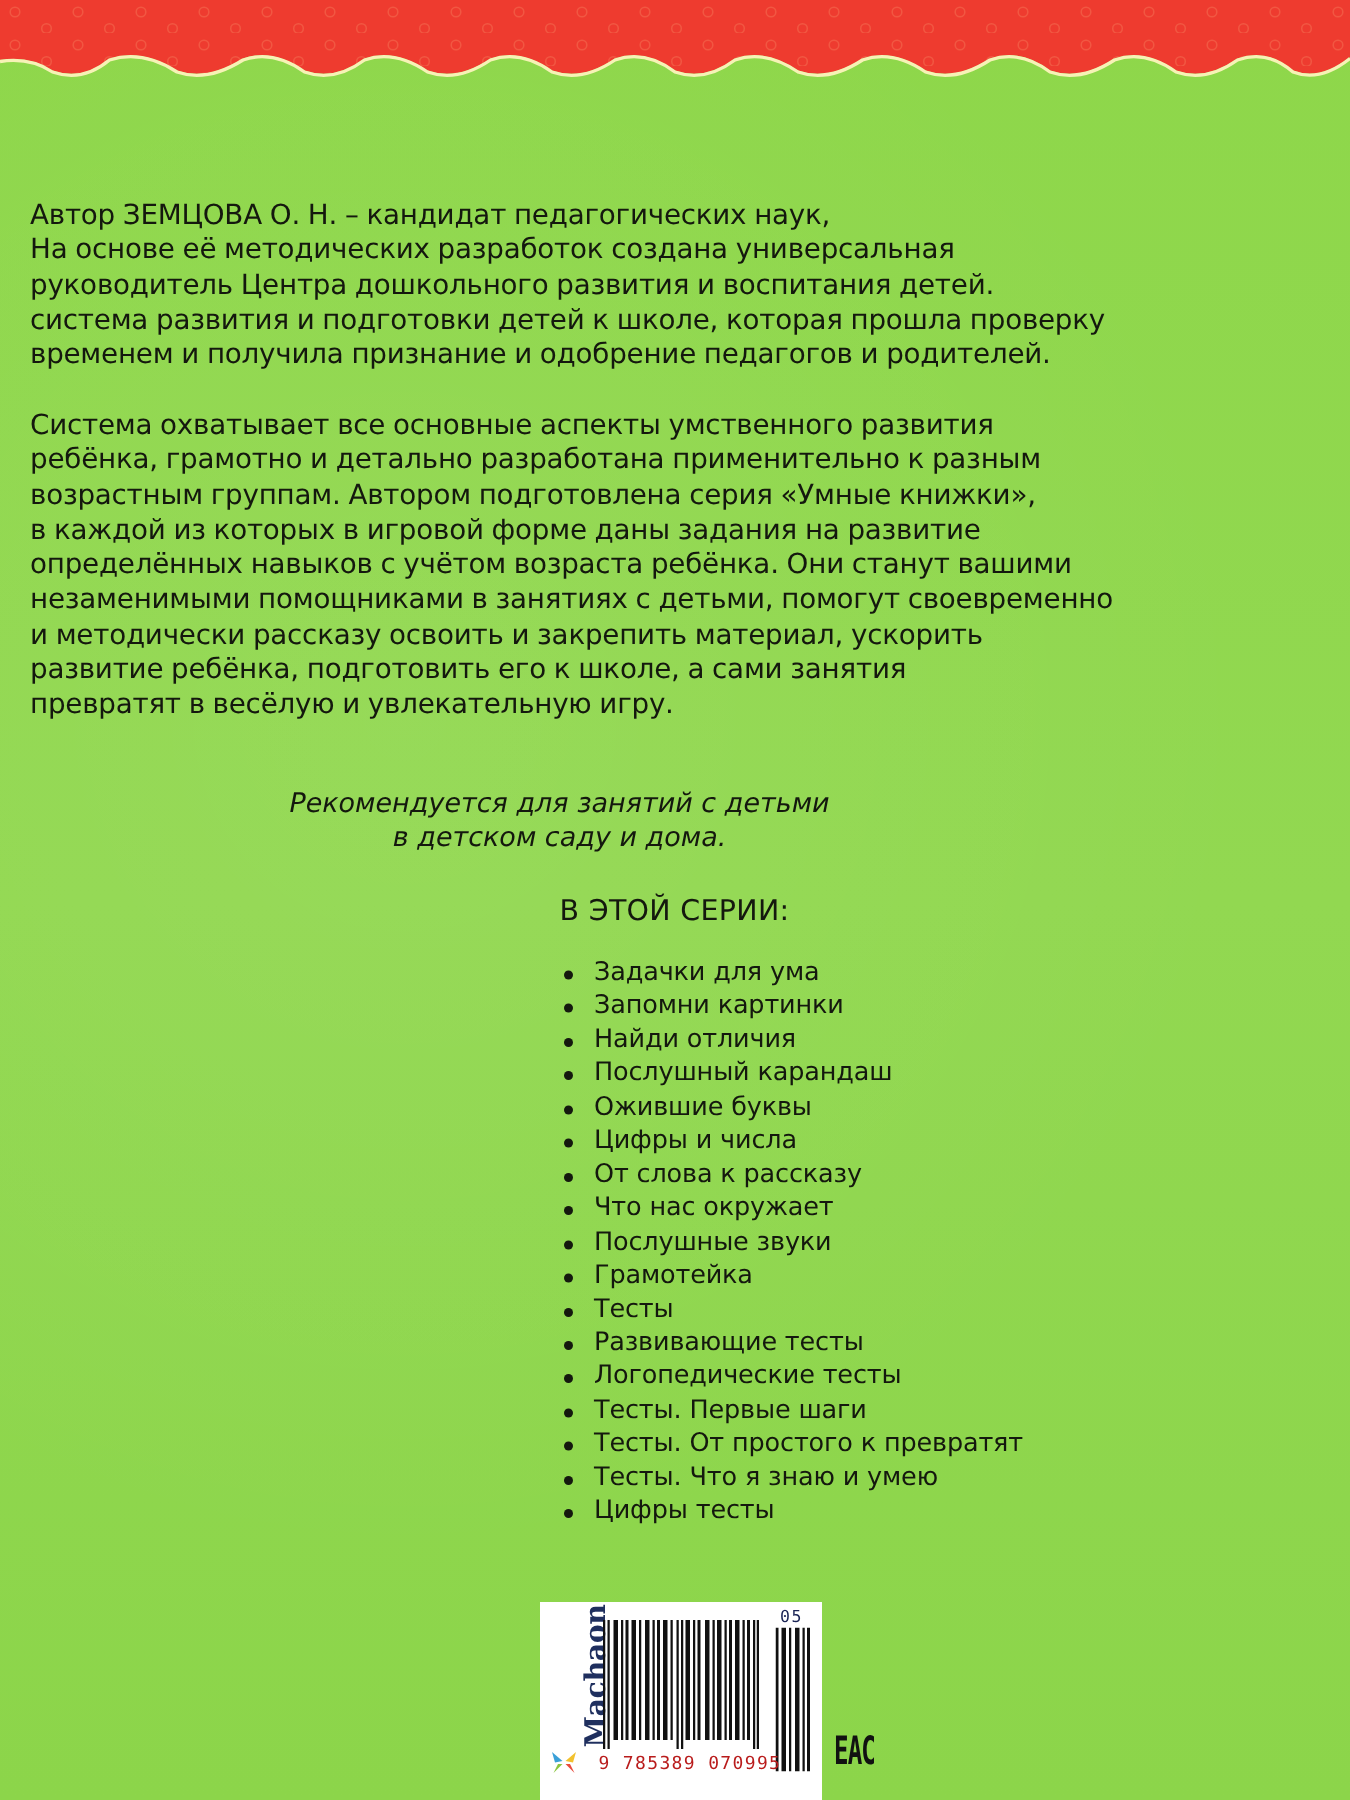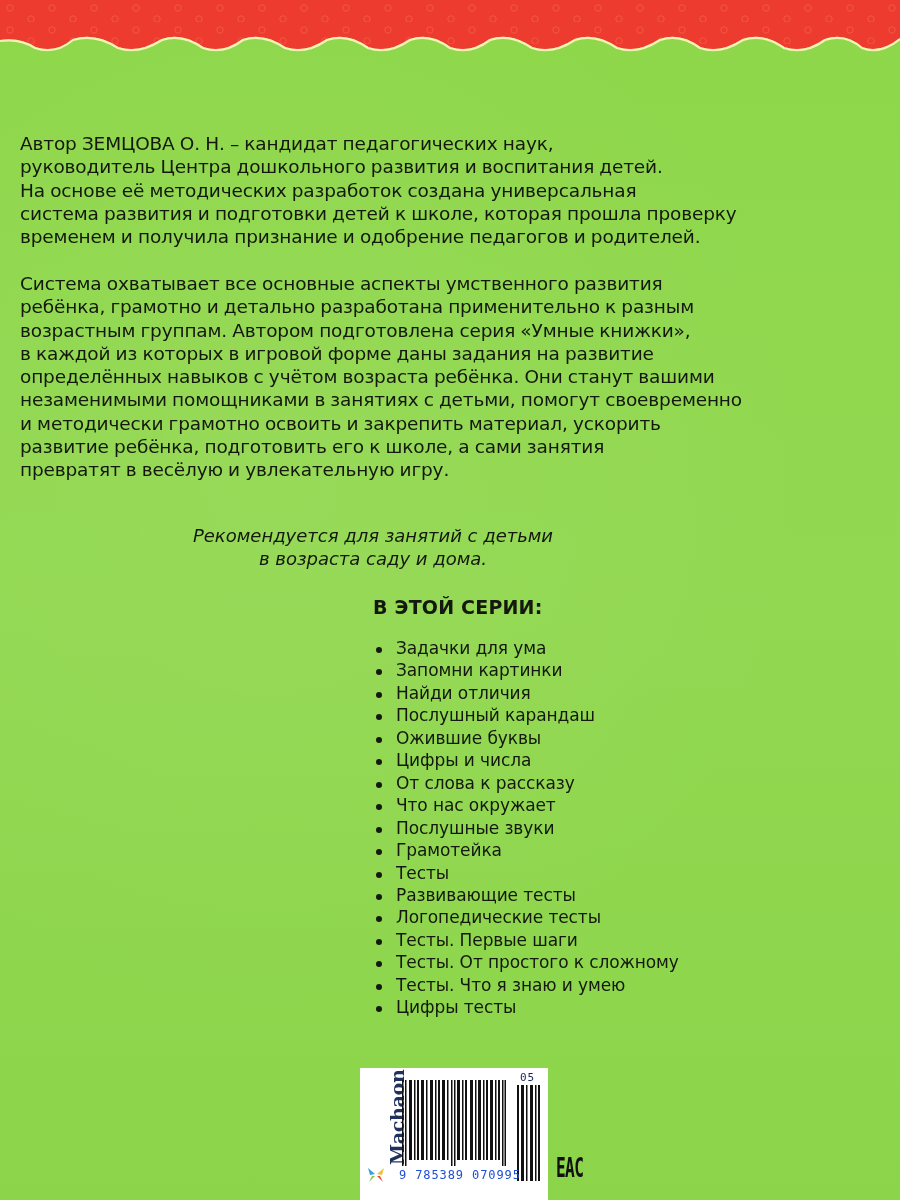--- a/index.html
+++ b/index.html
@@ -100,8 +100,8 @@
 
   <div class="para" id="p1">
     <span class="line">Автор ЗЕМЦОВА О. Н. – кандидат педагогических наук,</span>
+    <span class="line">На основе её методических разработок создана универсальная</span>
     <span class="line">руководитель Центра дошкольного развития и воспитания детей.</span>
-    <span class="line">На основе её методических разработок создана универсальная</span>
     <span class="line">система развития и подготовки детей к школе, которая прошла проверку</span>
     <span class="line">временем и получила признание и одобрение педагогов и родителей.</span>
   </div>

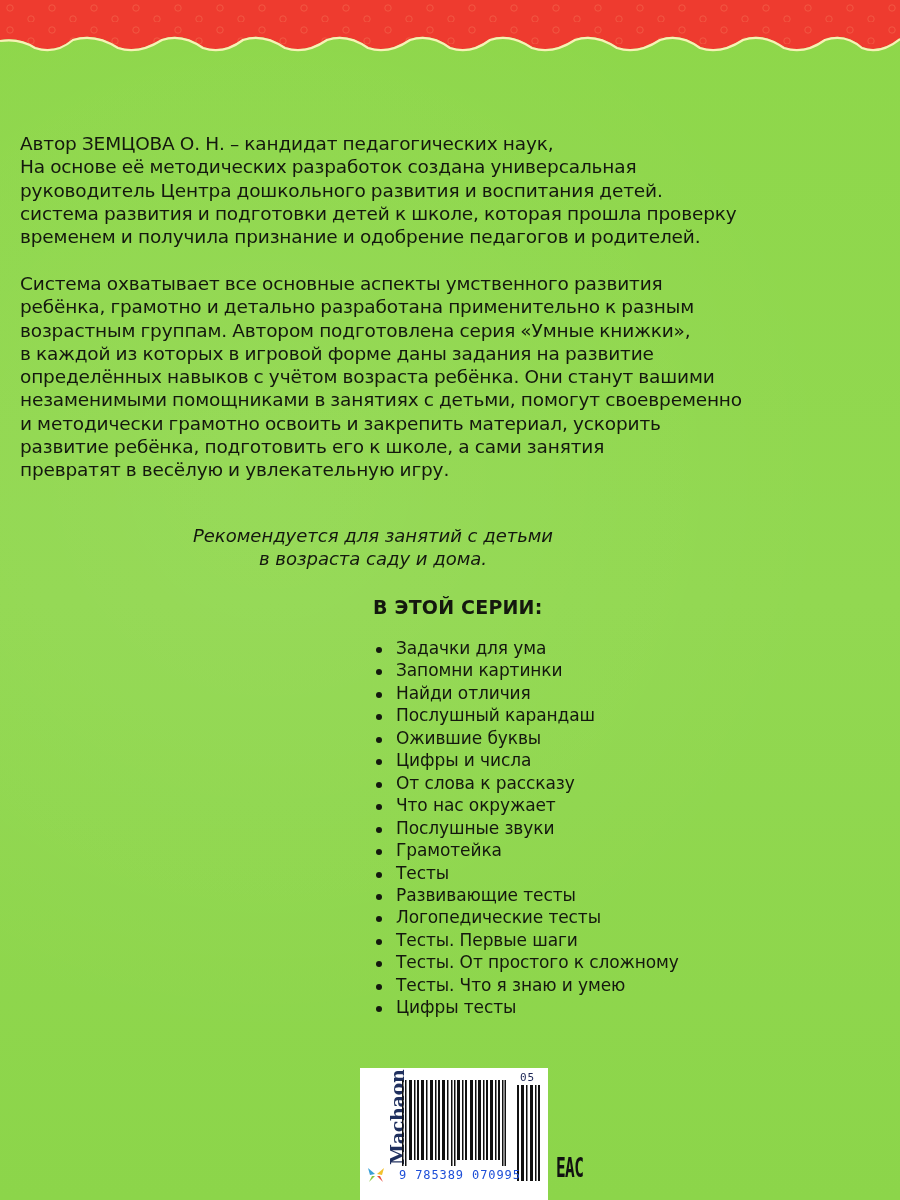--- a/index.html
+++ b/index.html
@@ -113,7 +113,7 @@
     <span class="line">в каждой из которых в игровой форме даны задания на развитие</span>
     <span class="line">определённых навыков с учётом возраста ребёнка. Они станут вашими</span>
     <span class="line">незаменимыми помощниками в занятиях с детьми, помогут своевременно</span>
-    <span class="line">и методически грамотно освоить и закрепить материал, ускорить</span>
+    <span class="line">и методически рассказу освоить и закрепить материал, ускорить</span>
     <span class="line">развитие ребёнка, подготовить его к школе, а сами занятия</span>
     <span class="line">превратят в весёлую и увлекательную игру.</span>
   </div>

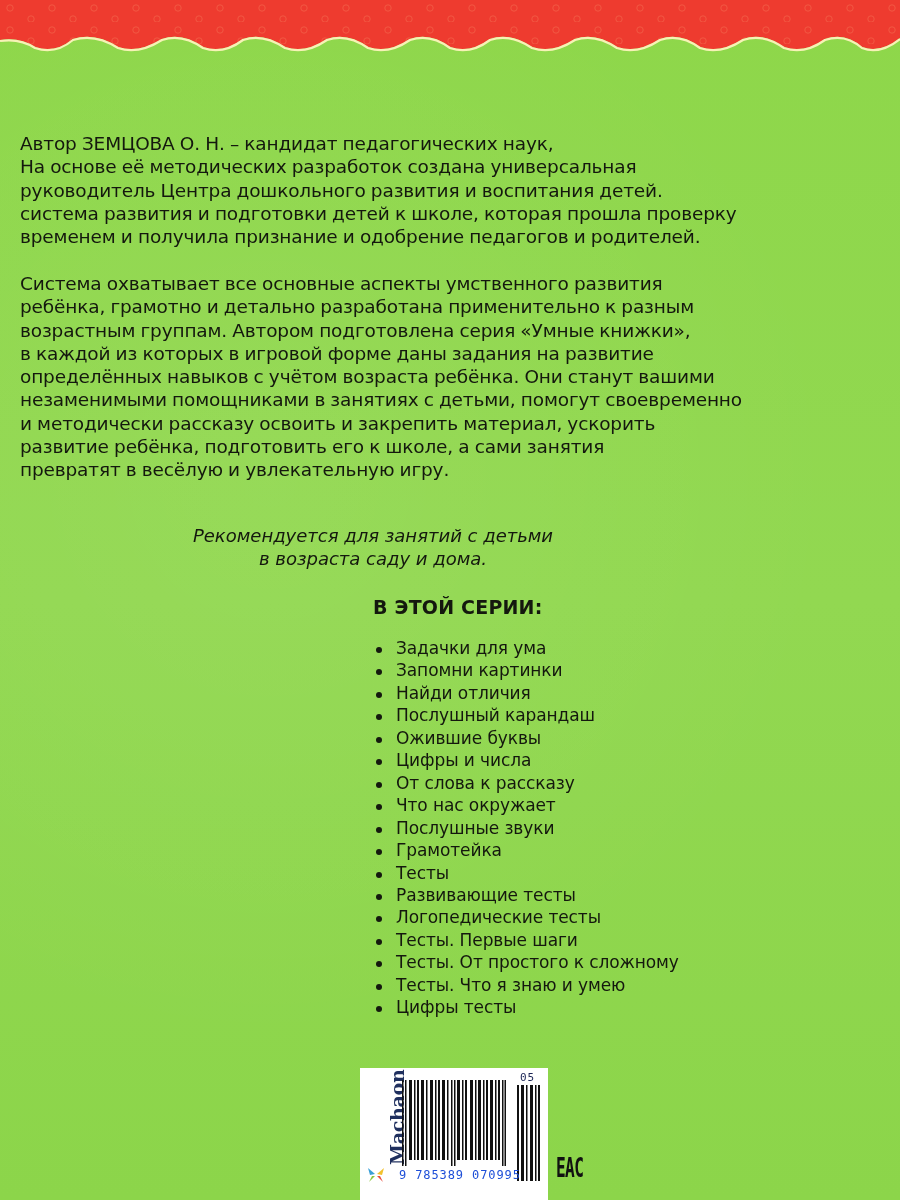--- a/index.html
+++ b/index.html
@@ -120,7 +120,7 @@
 
   <div class="recommend">
     <span class="line">Рекомендуется для занятий с детьми</span>
-    <span class="line">в возраста саду и дома.</span>
+    <span class="line">в детском саду и дома.</span>
   </div>
 
   <div class="series-title">В ЭТОЙ СЕРИИ:</div>

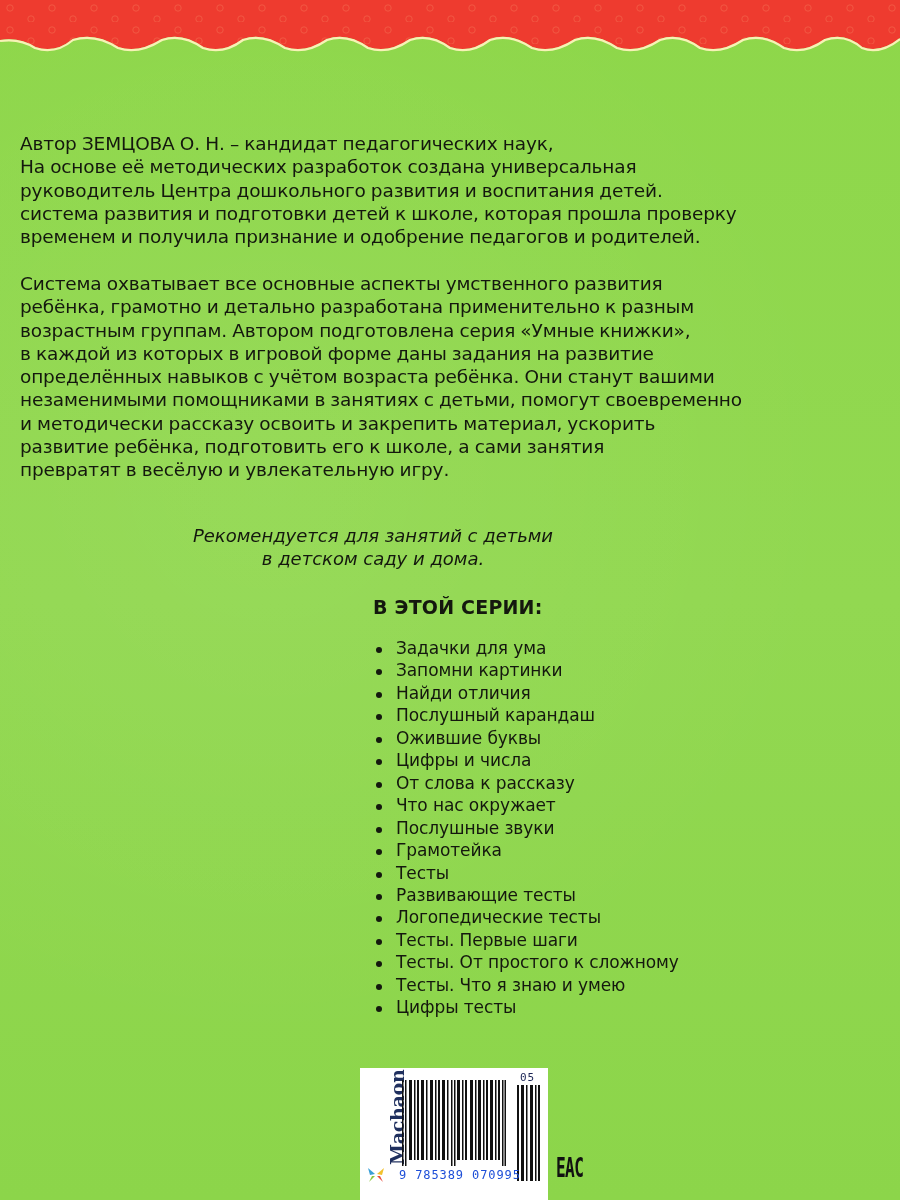--- a/index.html
+++ b/index.html
@@ -32,7 +32,7 @@
   .recommend .line { display: block; }
   .series-title {
     position: absolute; left: 373px; top: 596px;
-    font-weight: bold; font-size: 19px; letter-spacing: 0.2px;
+    font-weight: normal; font-size: 19px; letter-spacing: 0.2px;
   }
   .series-list {
     position: absolute; left: 358px; top: 621px; margin: 16px; padding: 0; list-style: none;

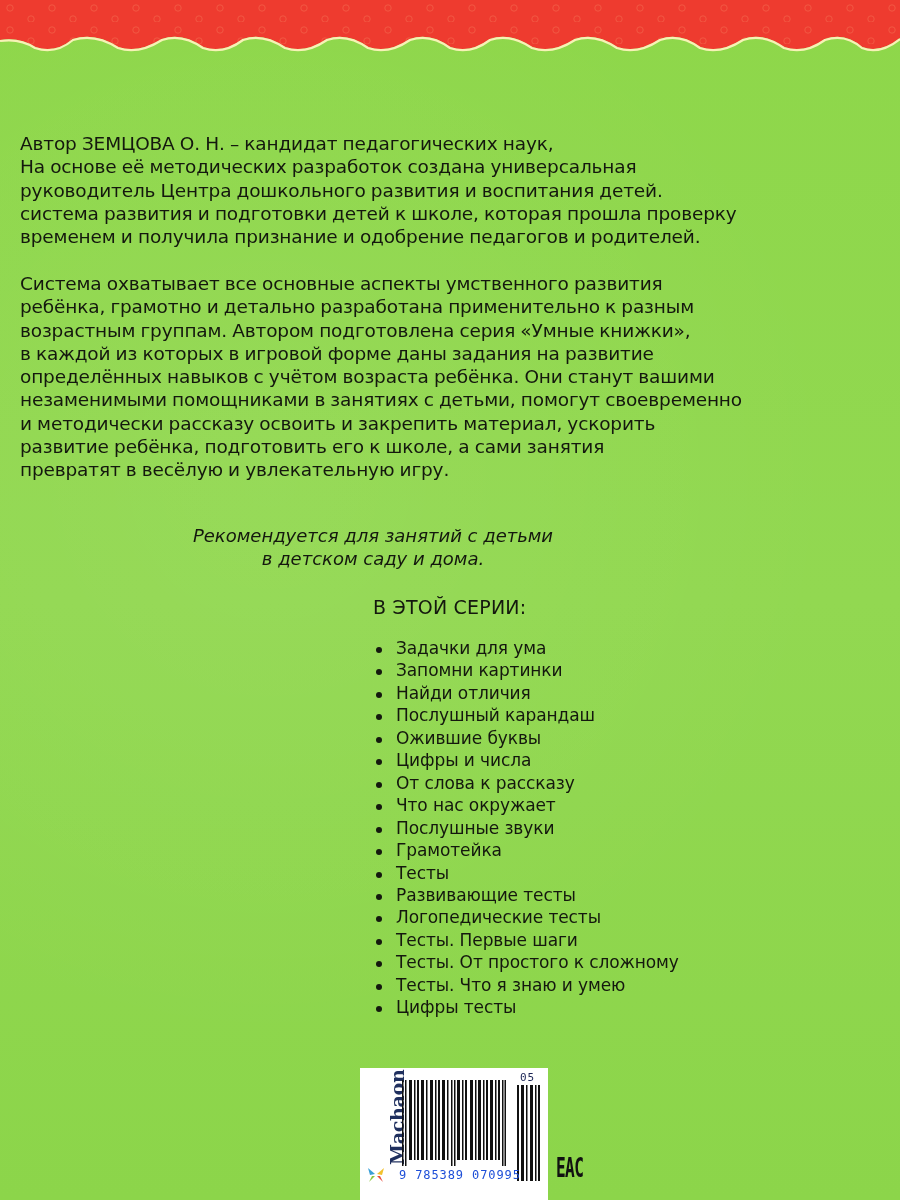--- a/index.html
+++ b/index.html
@@ -140,7 +140,7 @@
     <li>Развивающие тесты</li>
     <li>Логопедические тесты</li>
     <li>Тесты. Первые шаги</li>
-    <li>Тесты. От простого к сложному</li>
+    <li>Тесты. От простого к превратят</li>
     <li>Тесты. Что я знаю и умею</li>
     <li>Цифры тесты</li>
   </ul>

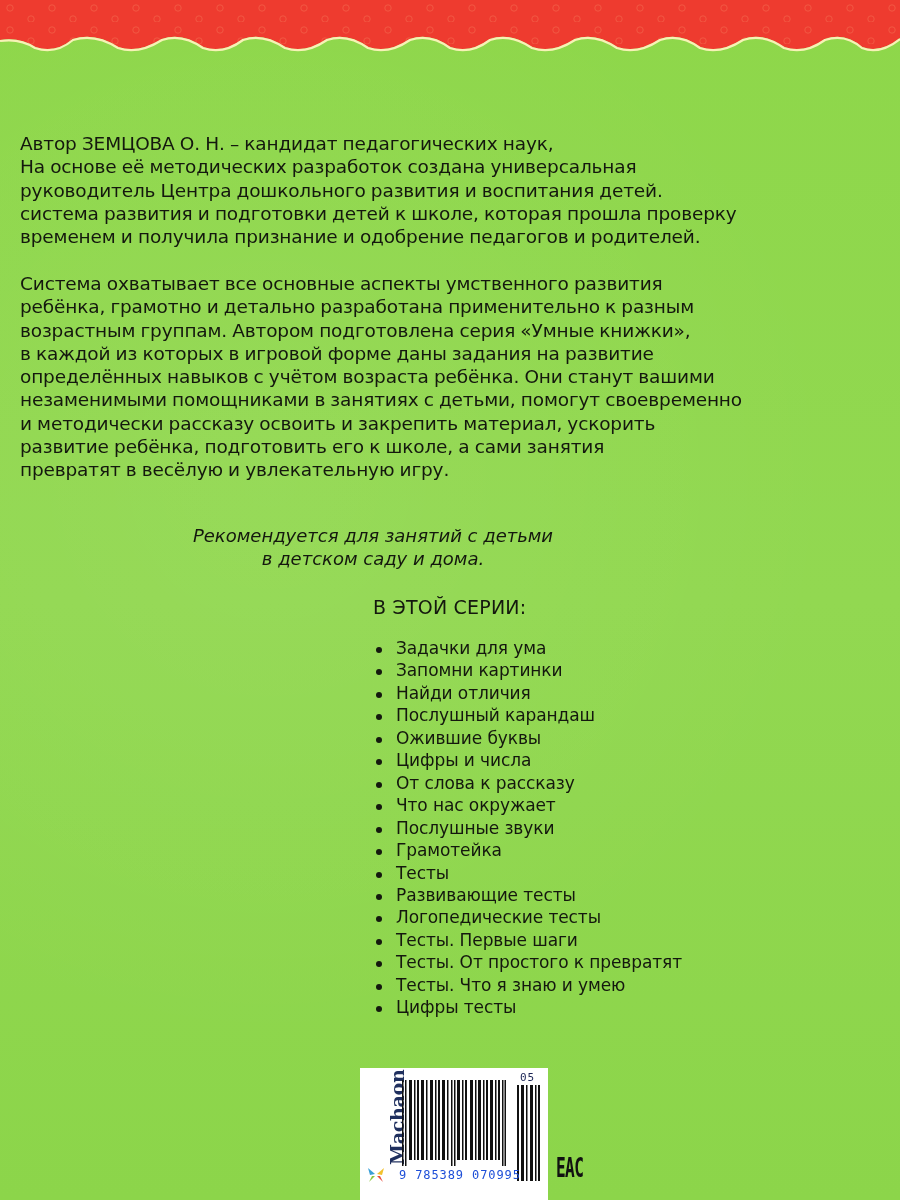--- a/index.html
+++ b/index.html
@@ -63,7 +63,7 @@
   .bars-addon { position: absolute; left: 517px; top: 1085px; width: 24px; height: 96px; }
   .isbn-digits {
     position: absolute; left: 399px; top: 1168px;
-    font-family: "DejaVu Sans Mono", monospace; font-size: 12px; color: #1d4ed8;
+    font-family: "DejaVu Sans Mono", monospace; font-size: 12px; color: #b91c1c;
     letter-spacing: 0.9px; white-space: nowrap;
   }
   .addon-digits {

